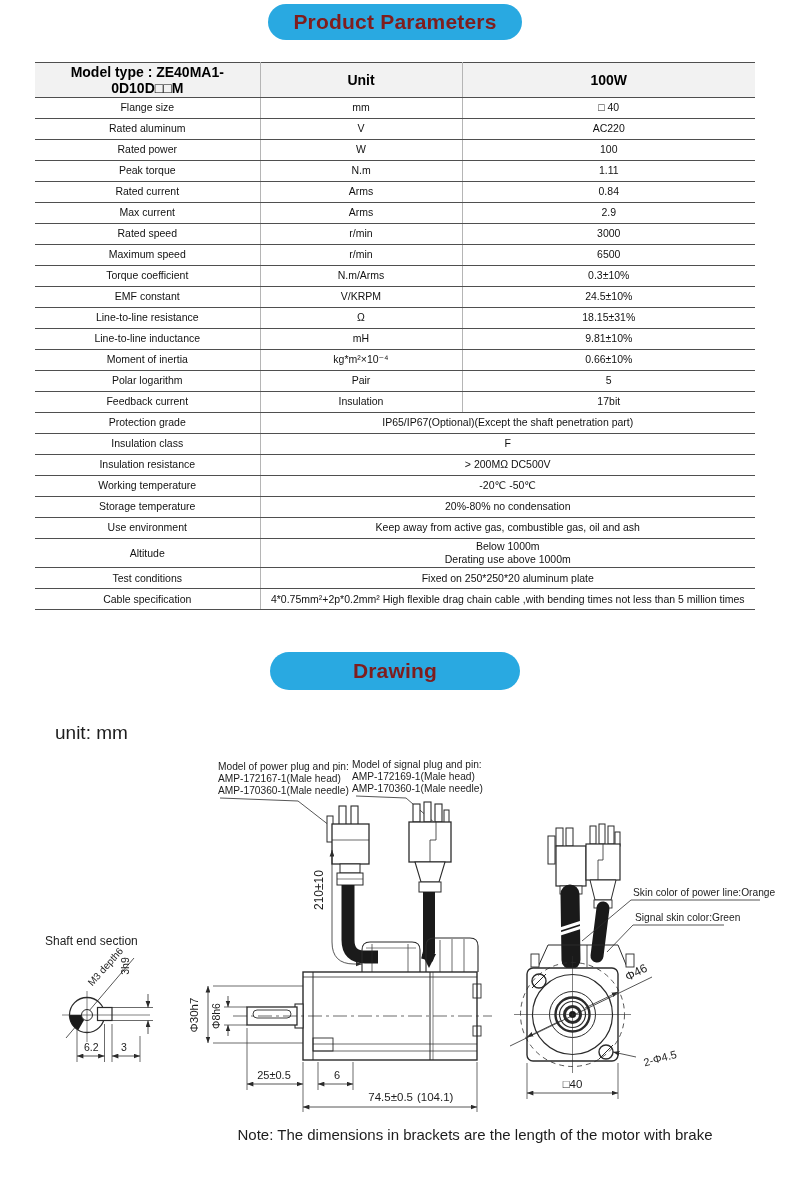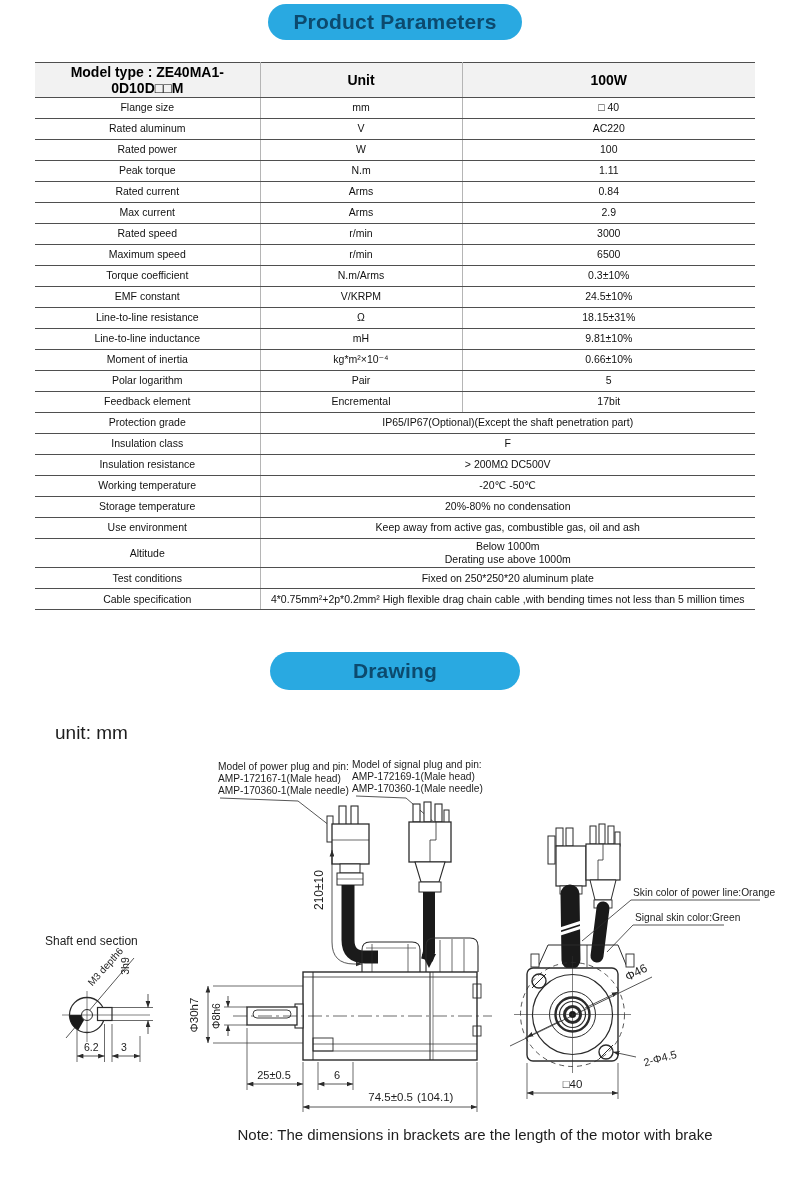--- a/index.html
+++ b/index.html
@@ -9,7 +9,7 @@
   }
   .pill{
     position:absolute;left:50%;transform:translateX(-50%);
-    background:#29a9e1;color:#0c4a6e;border-radius:19px;
+    background:#29a9e1;color:#7f1d1d;border-radius:19px;
     display:flex;align-items:center;justify-content:center;
     font-weight:600;font-size:21px;letter-spacing:.2px;
   }

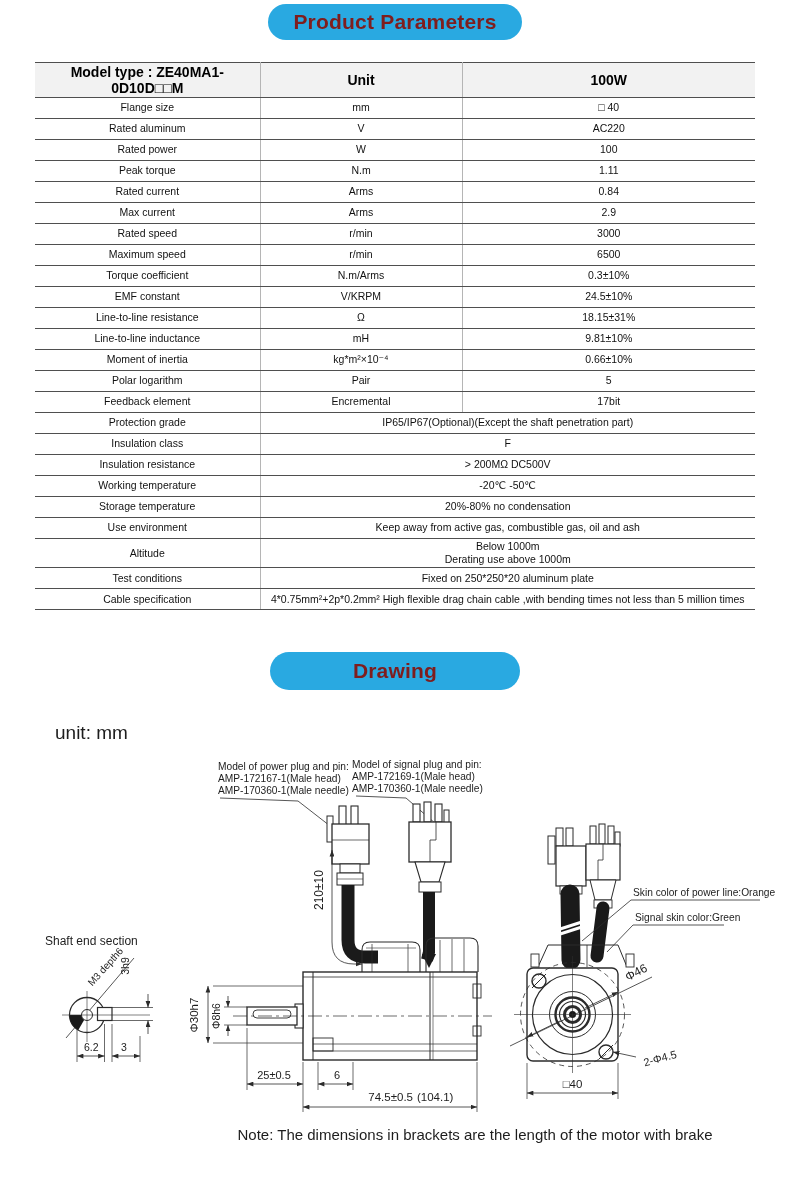--- a/index.html
+++ b/index.html
@@ -121,7 +121,7 @@
           <td>5</td>
         </tr>
         <tr>
-          <td class="c1">Feedback element</td>
+          <td class="c1">Feedback current</td>
           <td class="c2">Encremental</td>
           <td>17bit</td>
         </tr>

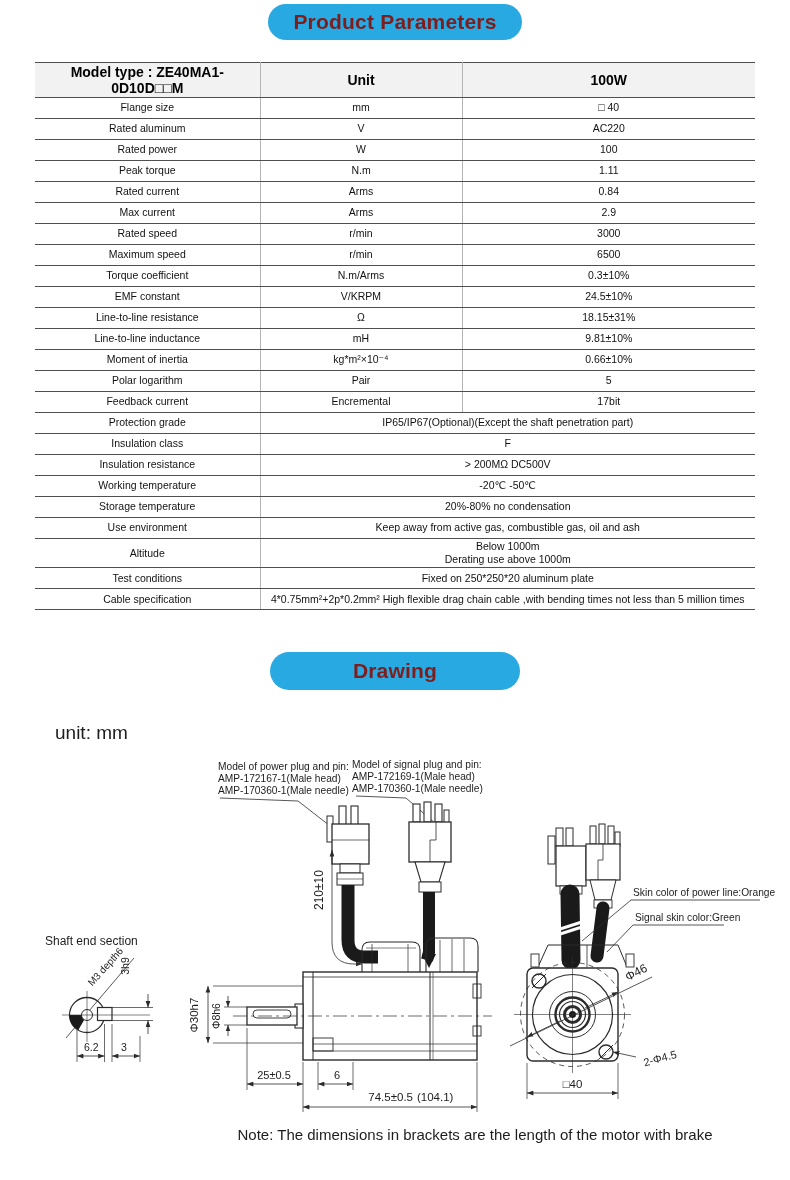--- a/index.html
+++ b/index.html
@@ -122,7 +122,7 @@
         </tr>
         <tr>
           <td class="c1">Feedback current</td>
-          <td class="c2">Encremental</td>
+          <td class="c2">Insulation</td>
           <td>17bit</td>
         </tr>
         <tr>

